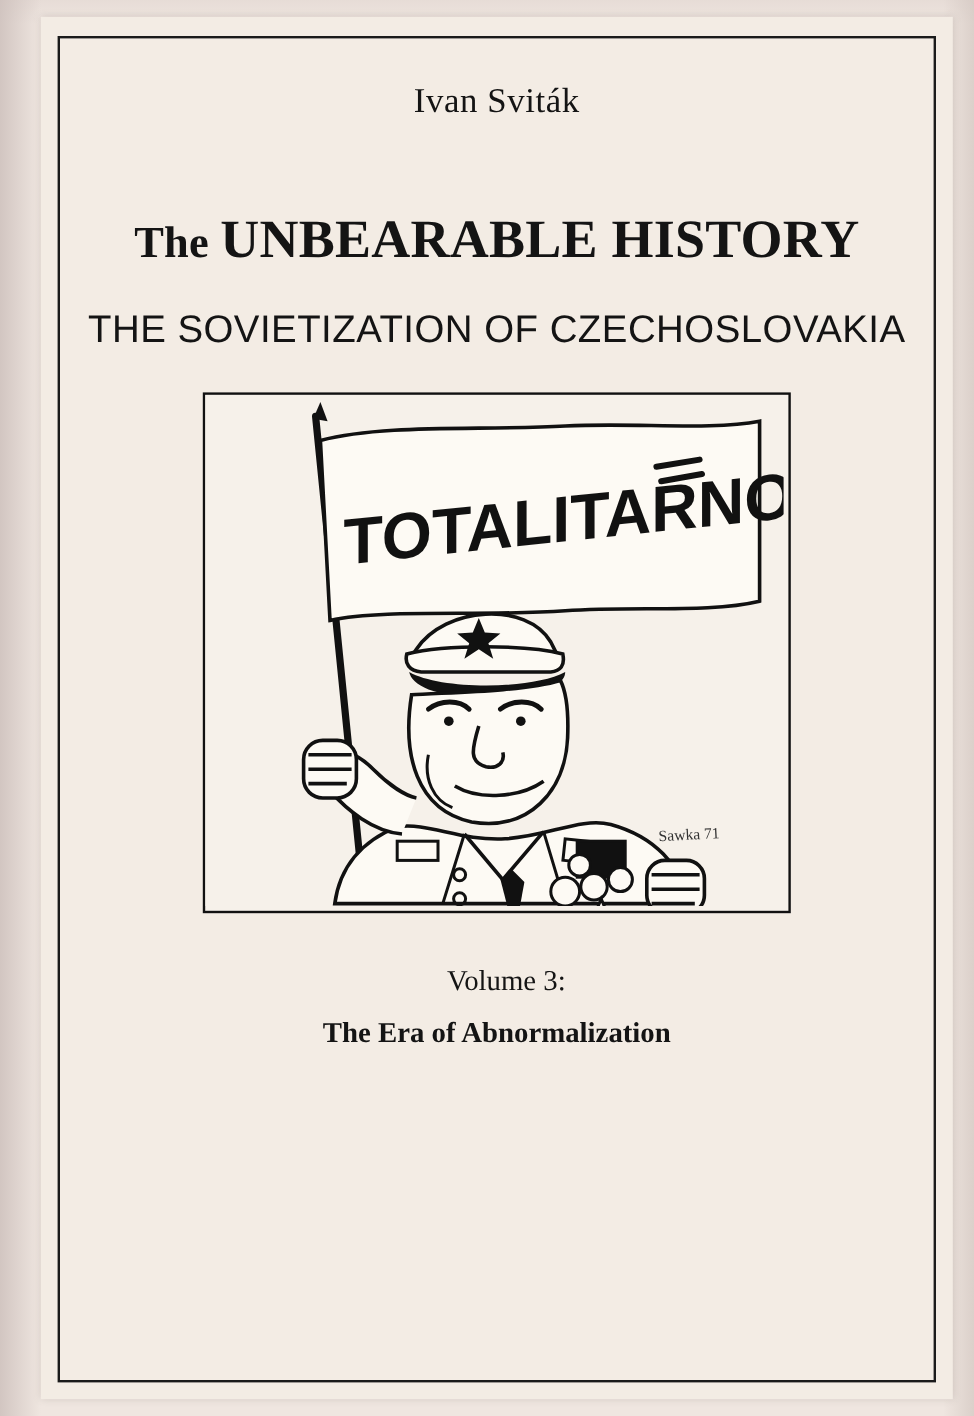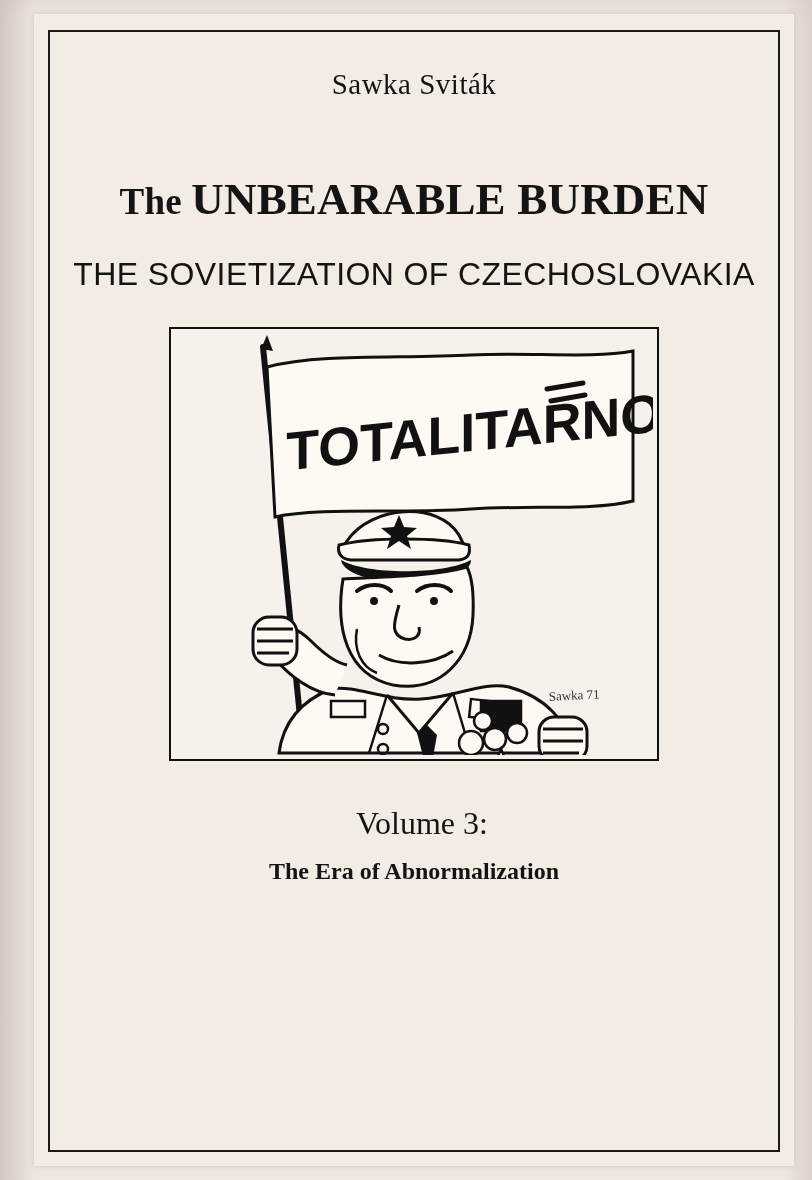--- a/index.html
+++ b/index.html
@@ -136,7 +136,7 @@
     <div class="frame">
       <div class="inner">
 
-        <div class="author">Sawka Sviták</div>
+        <div class="author">Ivan Sviták</div>
 
         <div class="title-block">
           <div class="title-line title-line-1">

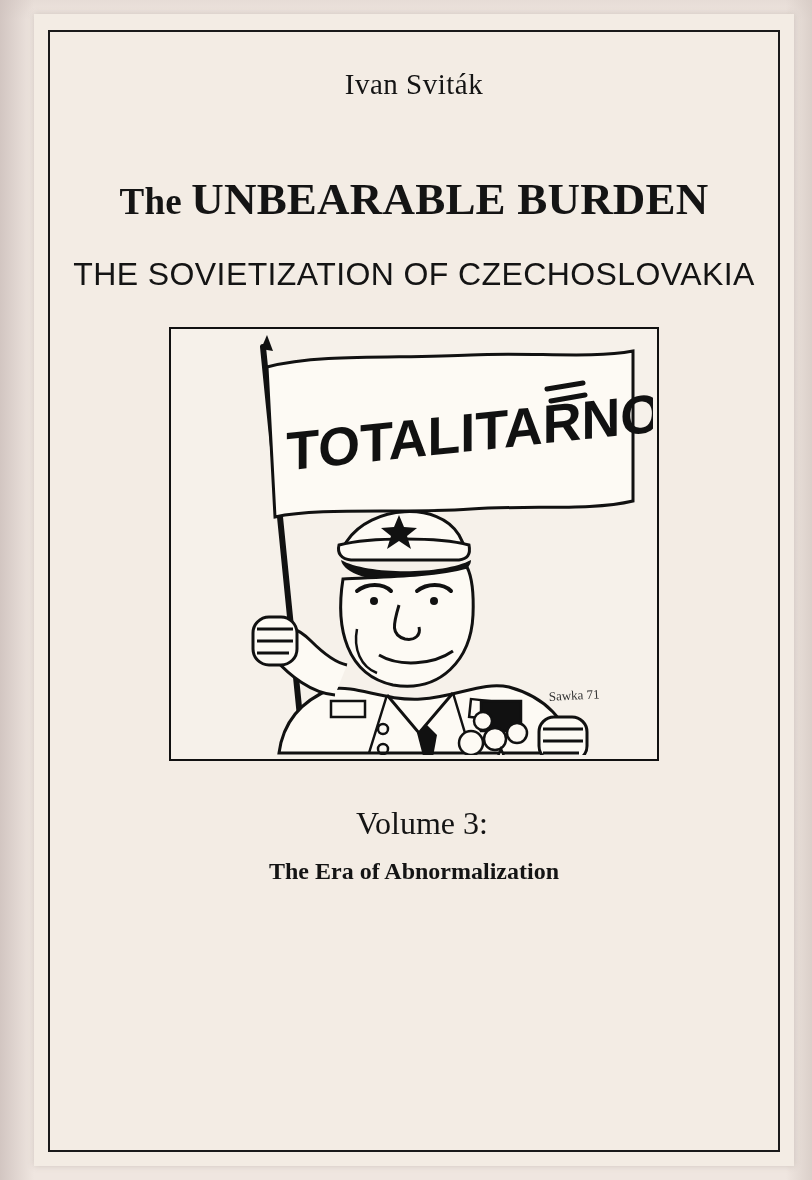--- a/index.html
+++ b/index.html
@@ -140,7 +140,7 @@
 
         <div class="title-block">
           <div class="title-line title-line-1">
-            <span class="small">The </span><span>UNBEARABLE BURDEN</span>
+            <span class="small">The </span><span>UNBEARABLE HISTORY</span>
           </div>
         </div>
 

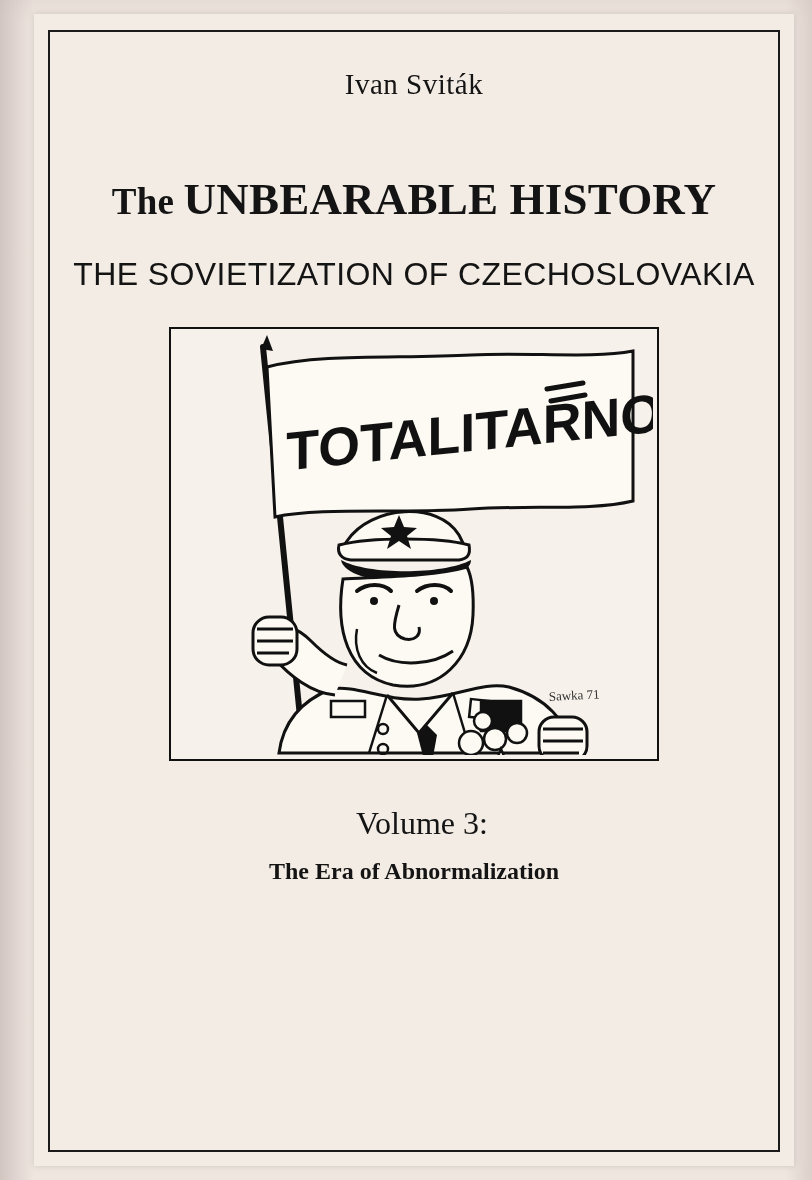--- a/index.html
+++ b/index.html
@@ -107,7 +107,7 @@
 
   .volume {
     margin-top: 44px;
-    font-size: 32px;
+    font-size: 24px;
     font-family: "Liberation Serif", serif;
     margin-left: 16px;
   }

